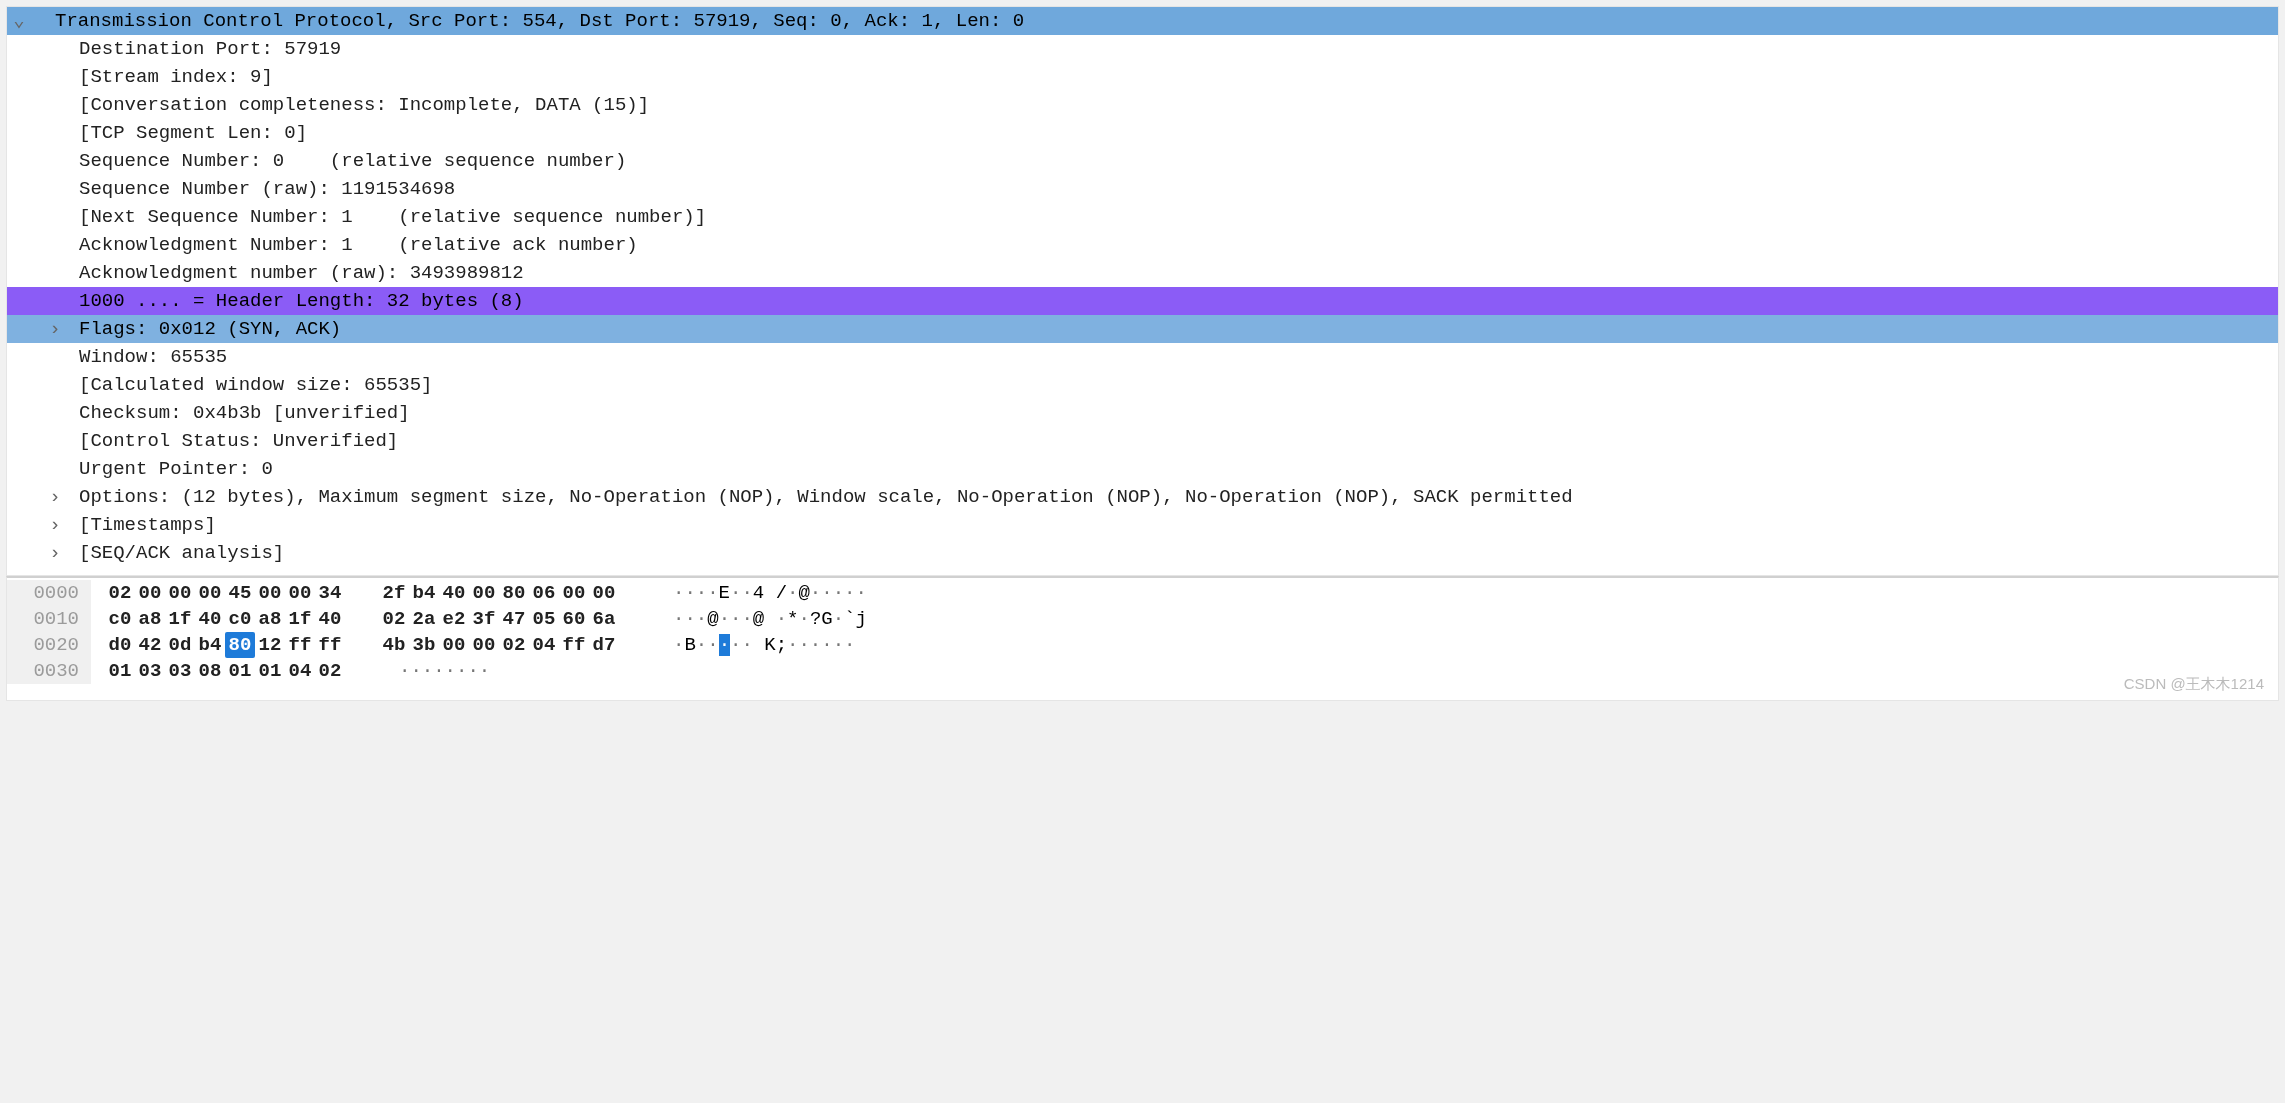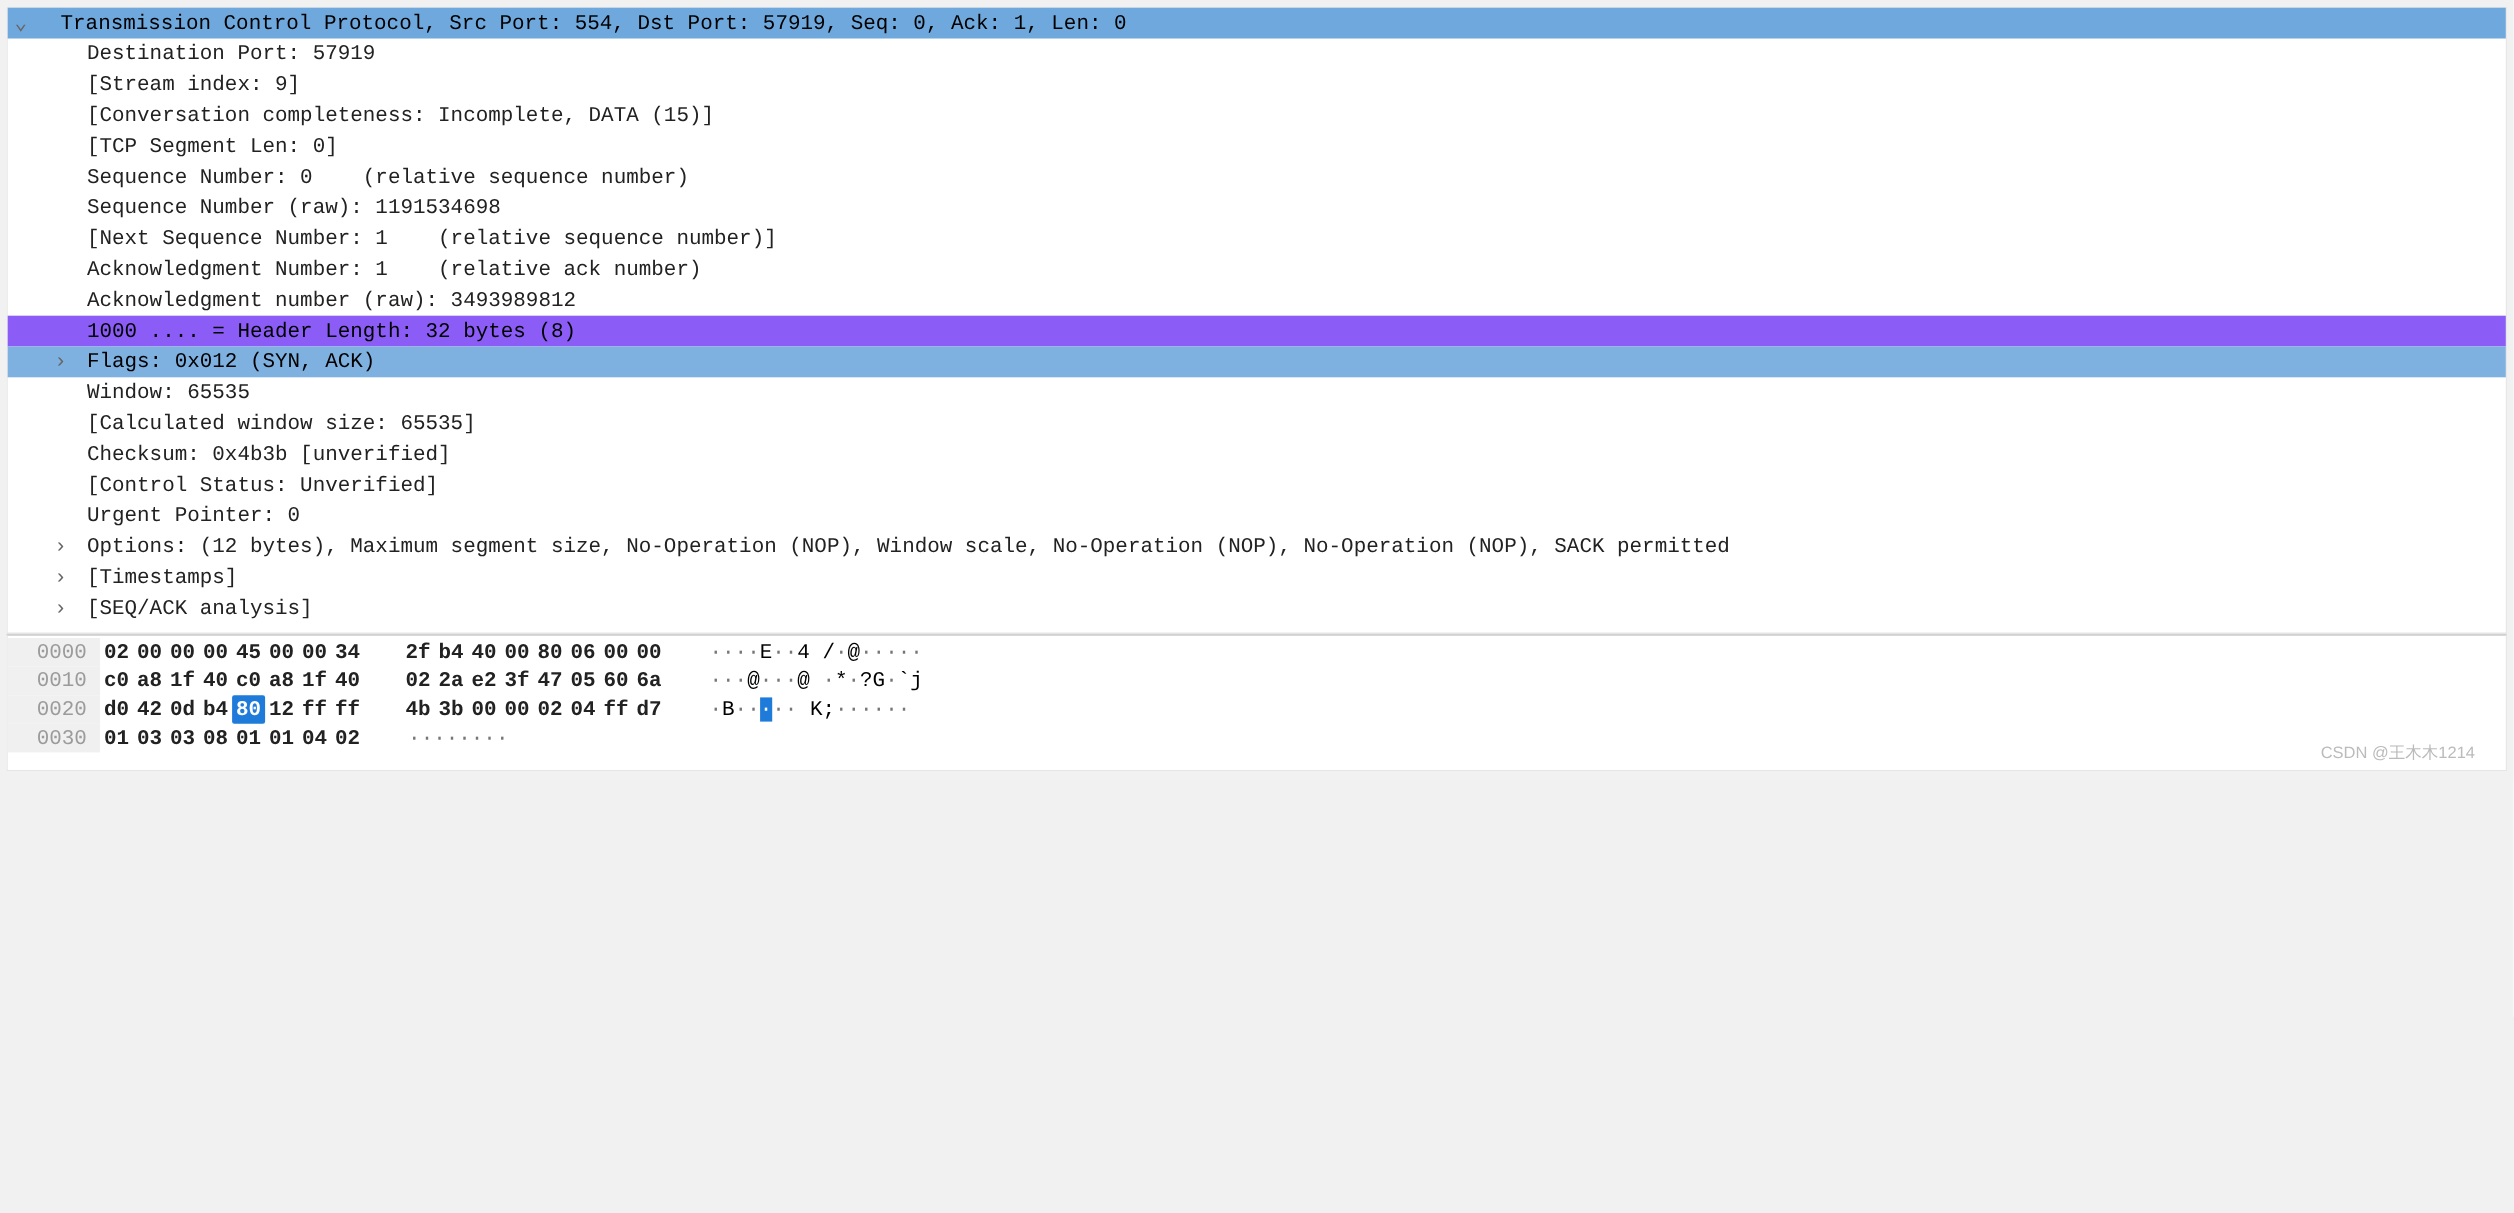--- a/index.html
+++ b/index.html
@@ -14,7 +14,7 @@
   .sel-light{background:#8b5cf6;color:#000;}
   
   .hexpanel{background:#fff;border:1px solid #e5e5e5;border-top:2px solid #d0d0d0;margin:0 6px 6px 6px;padding:2px 0 16px 0;position:relative;}
-  .hexrow{display:flex;white-space:pre;height:26px;line-height:26px;}
+  .hexrow{display:flex;white-space:pre;height:26px;line-height:26px;gap:14px;}
   .offcol{width:72px;background:#f0f0f0;color:#9b9b9b;text-align:right;padding-right:12px;flex:0 0 72px;}
   .hexcell{display:inline-block;width:30px;text-align:center;font-weight:700;}
   .gap{display:inline-block;width:34px;}

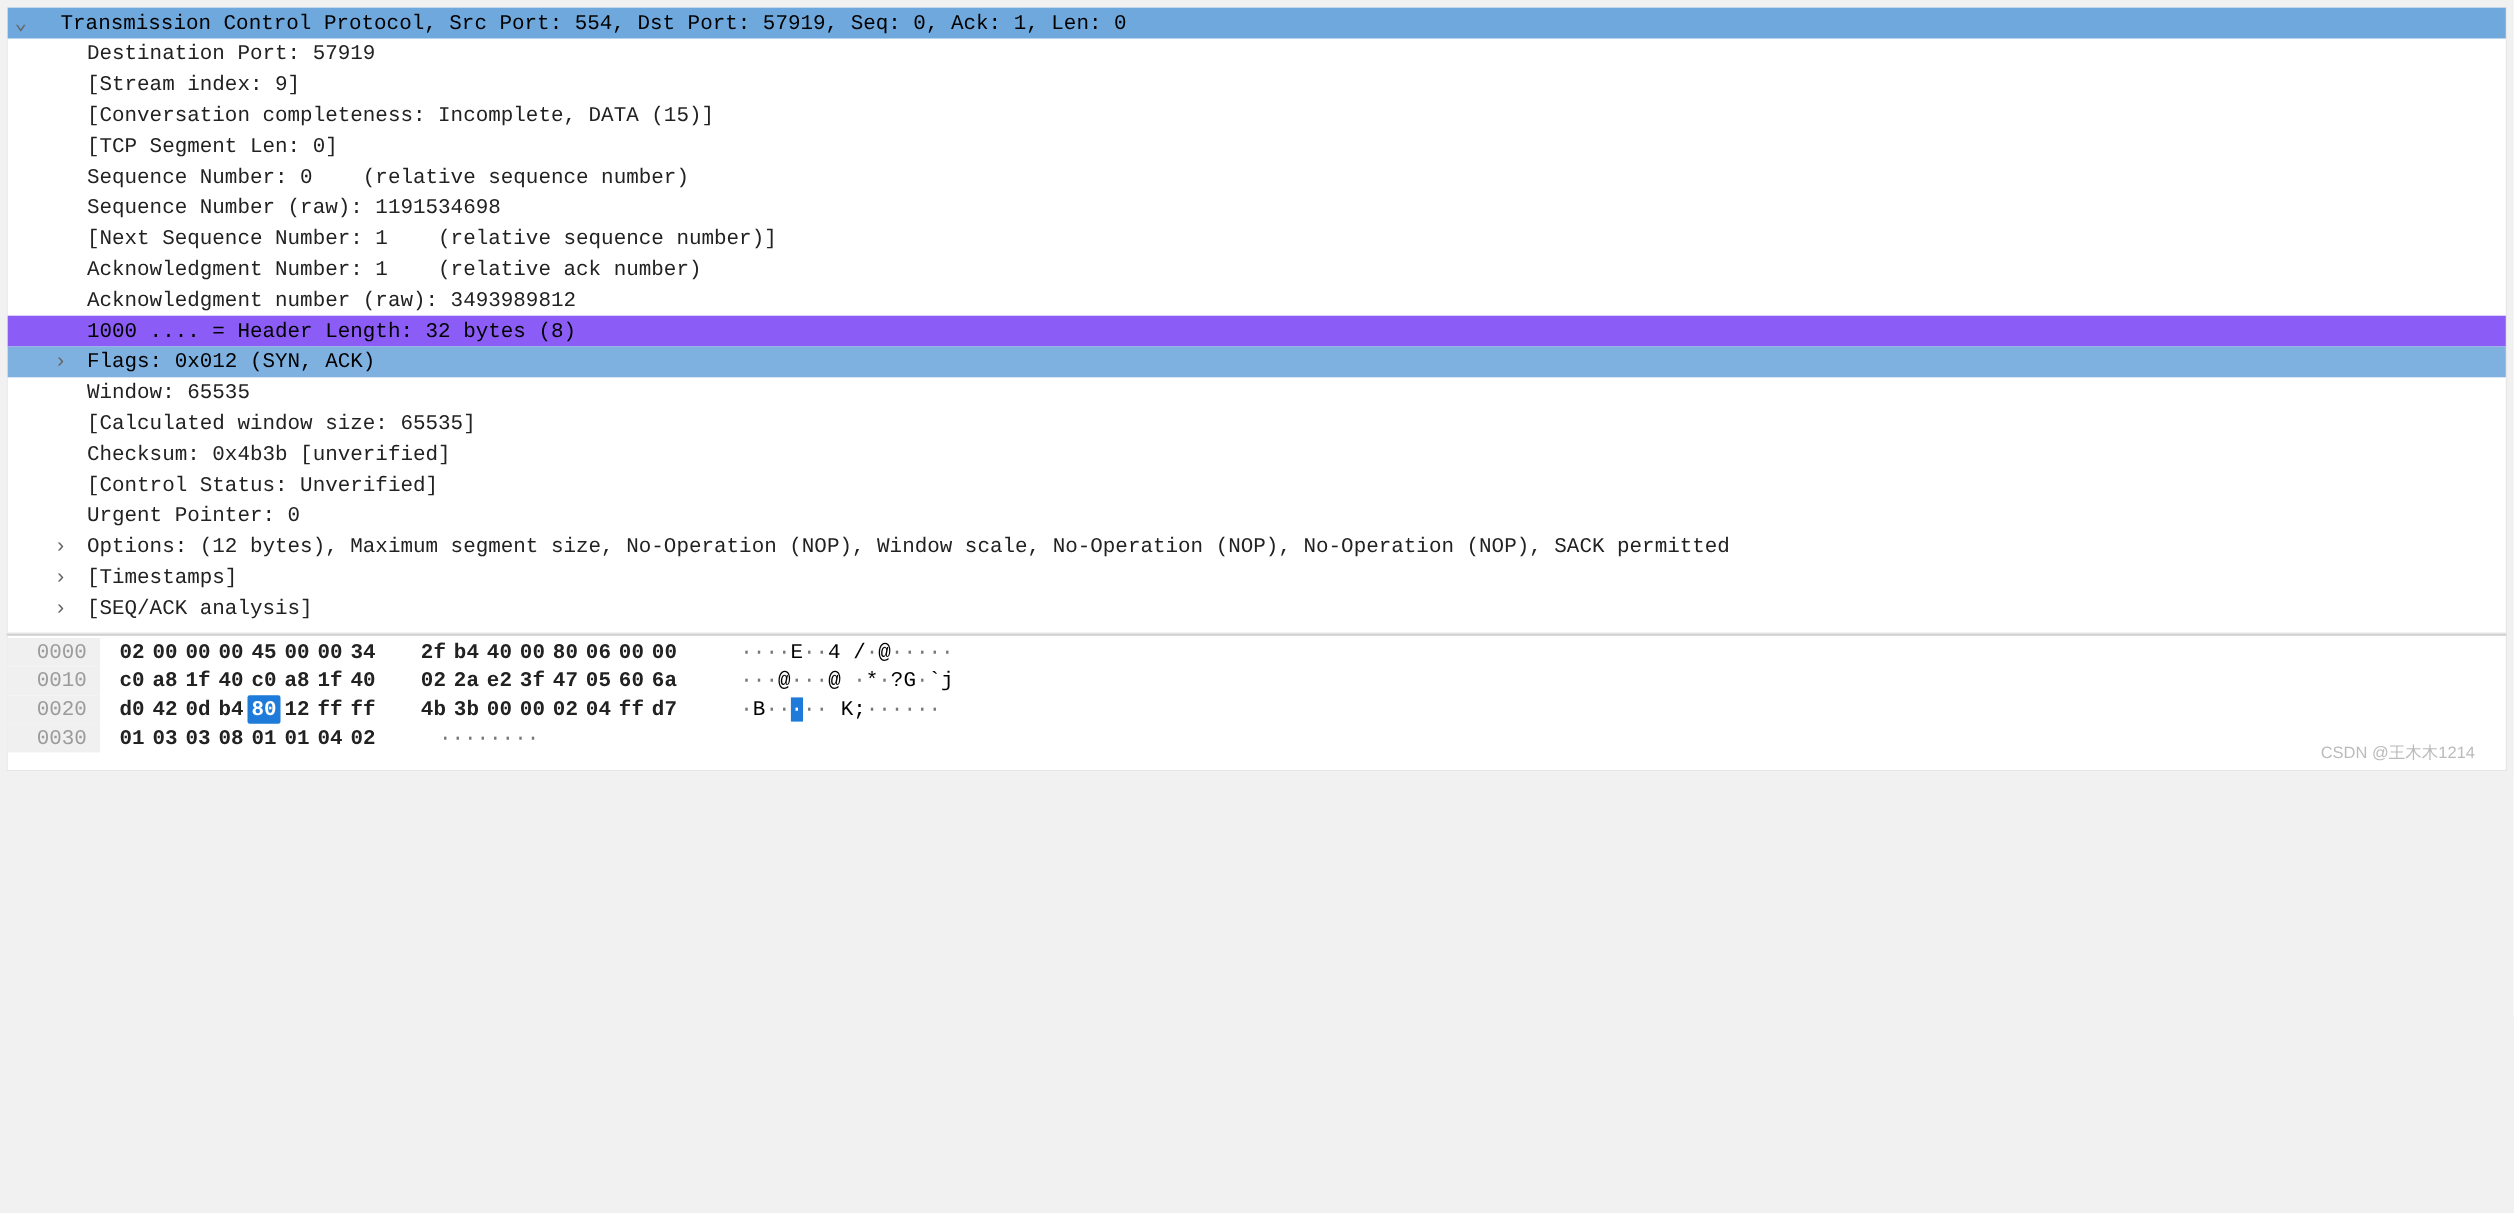--- a/index.html
+++ b/index.html
@@ -23,7 +23,7 @@
   .ascii .on{color:#000;}
   .hl{background:#1e7bd9;color:#fff;border-radius:2px;}
   .ascii .hlbg{background:#1e7bd9;color:#fff;}
-  .watermark{position:absolute;bottom:6px;right:28px;color:#bbb;font-family:"Microsoft YaHei",Arial,sans-serif;font-size:15px;}
+  .watermark{position:absolute;bottom:6px;right:14px;color:#bbb;font-family:"Microsoft YaHei",Arial,sans-serif;font-size:15px;}
 </style>
 </head>
 <body>

